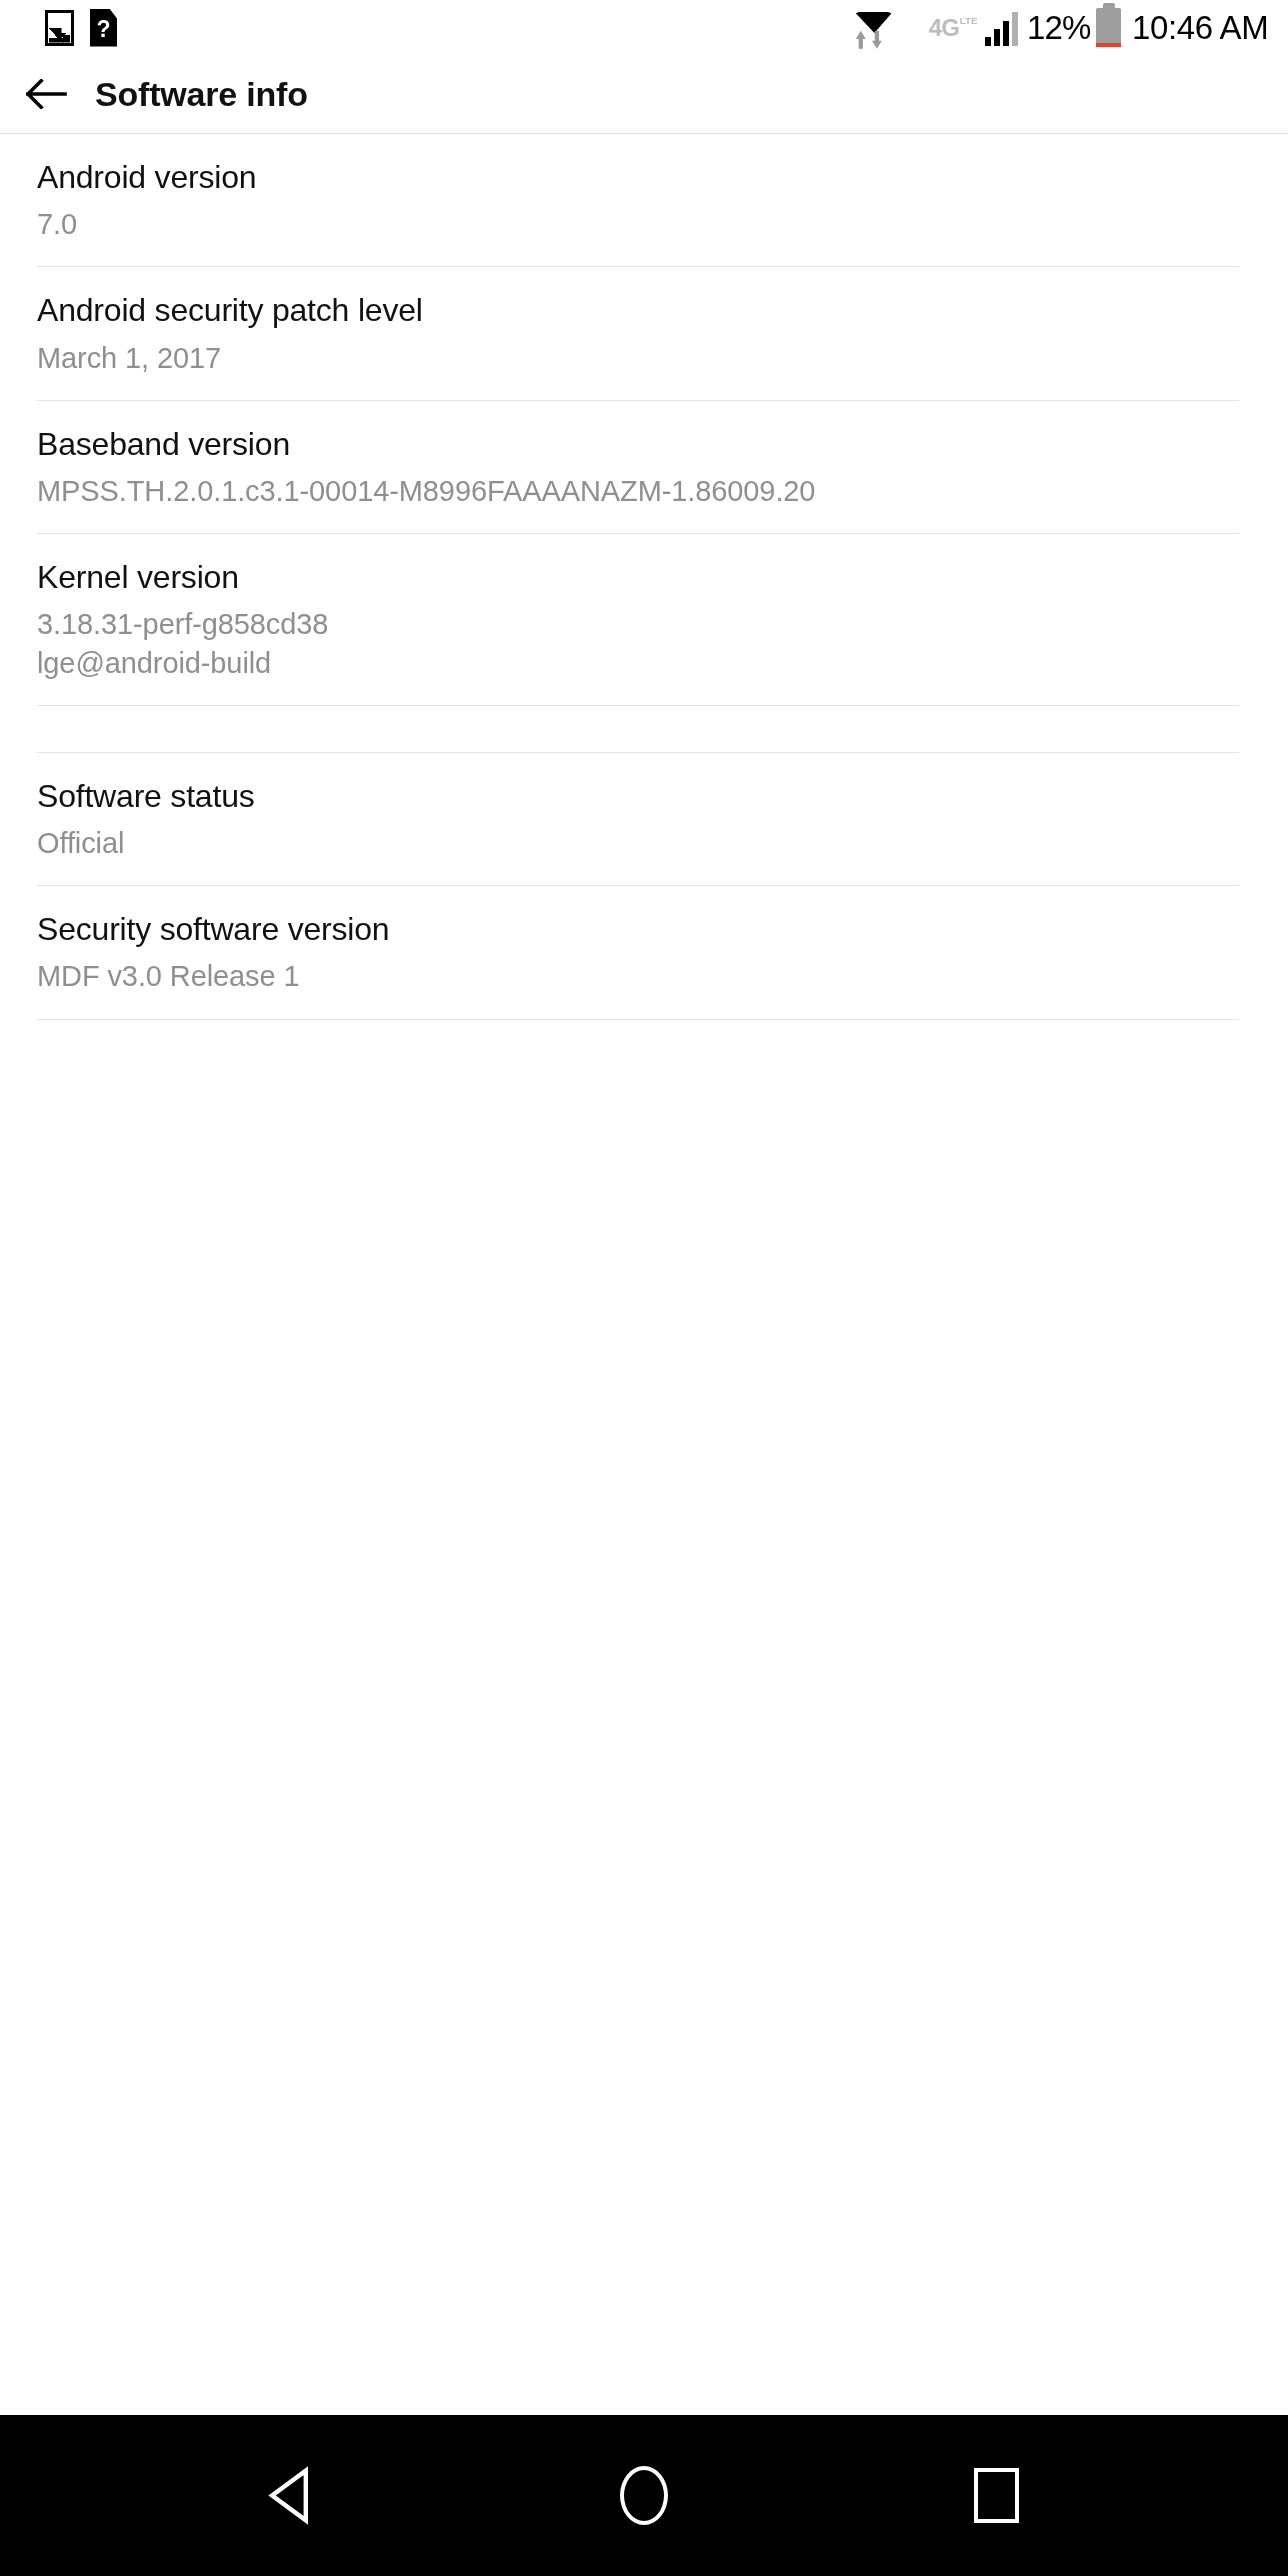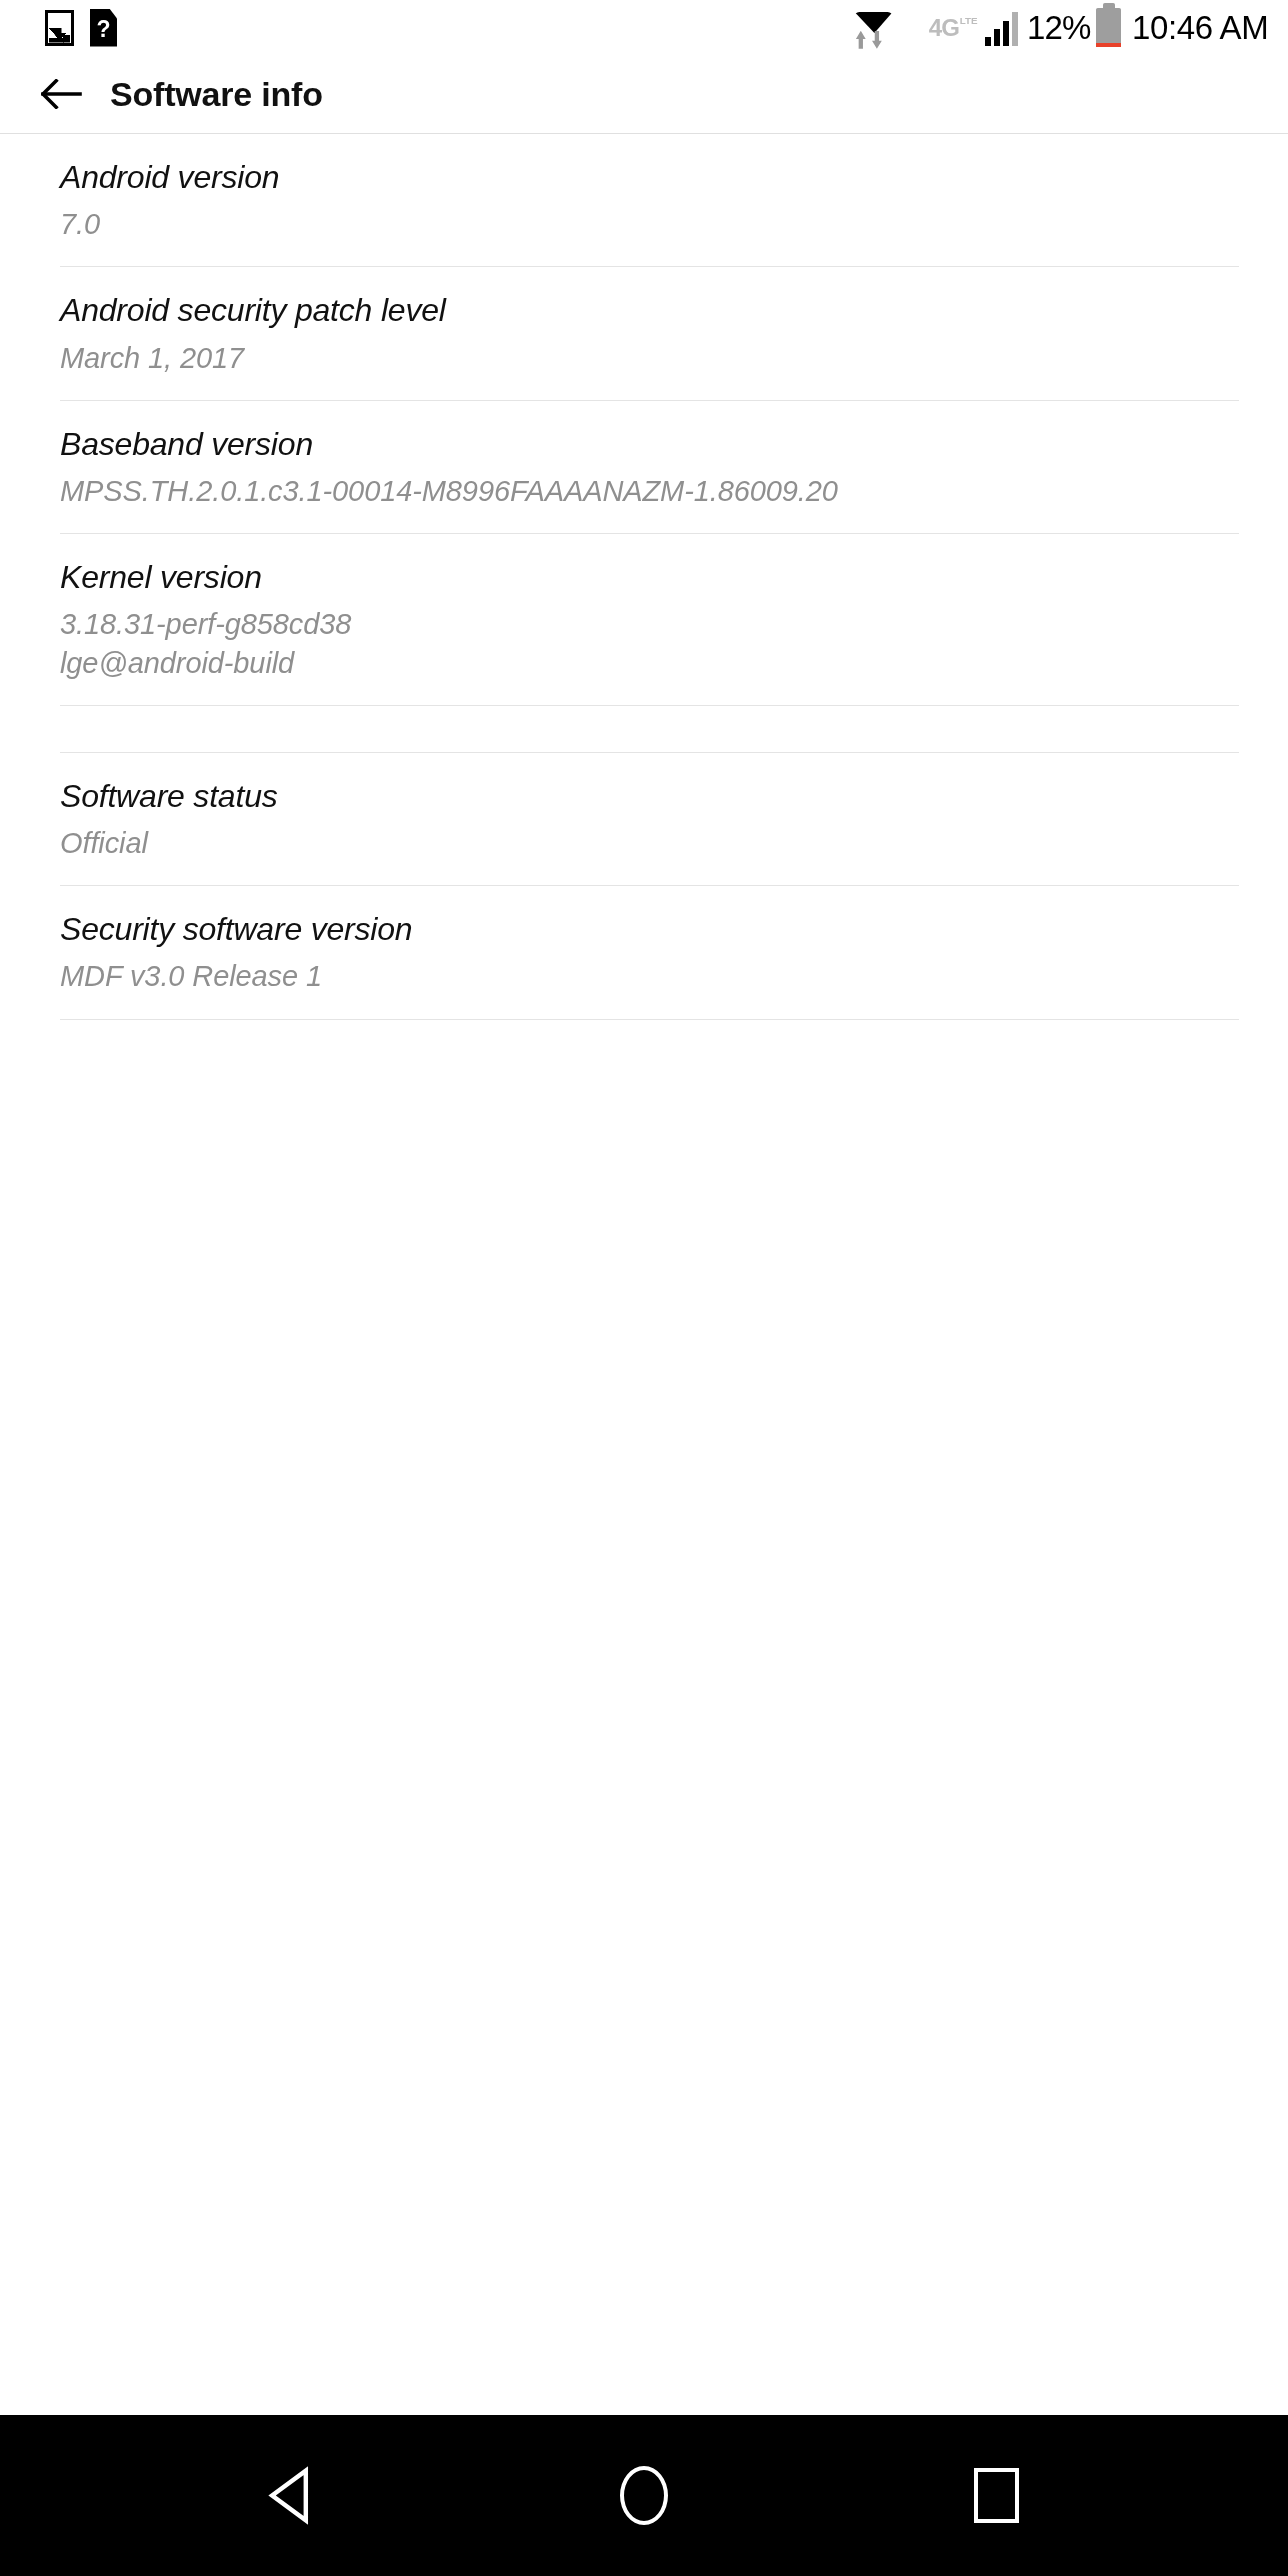--- a/index.html
+++ b/index.html
@@ -153,7 +153,7 @@
     height:79px;
     display:flex;
     align-items:center;
-    padding-left:35px;
+    padding-left:20px;
     background:#ffffff;
     border-bottom:1.8px solid #e0e0e0;
   }

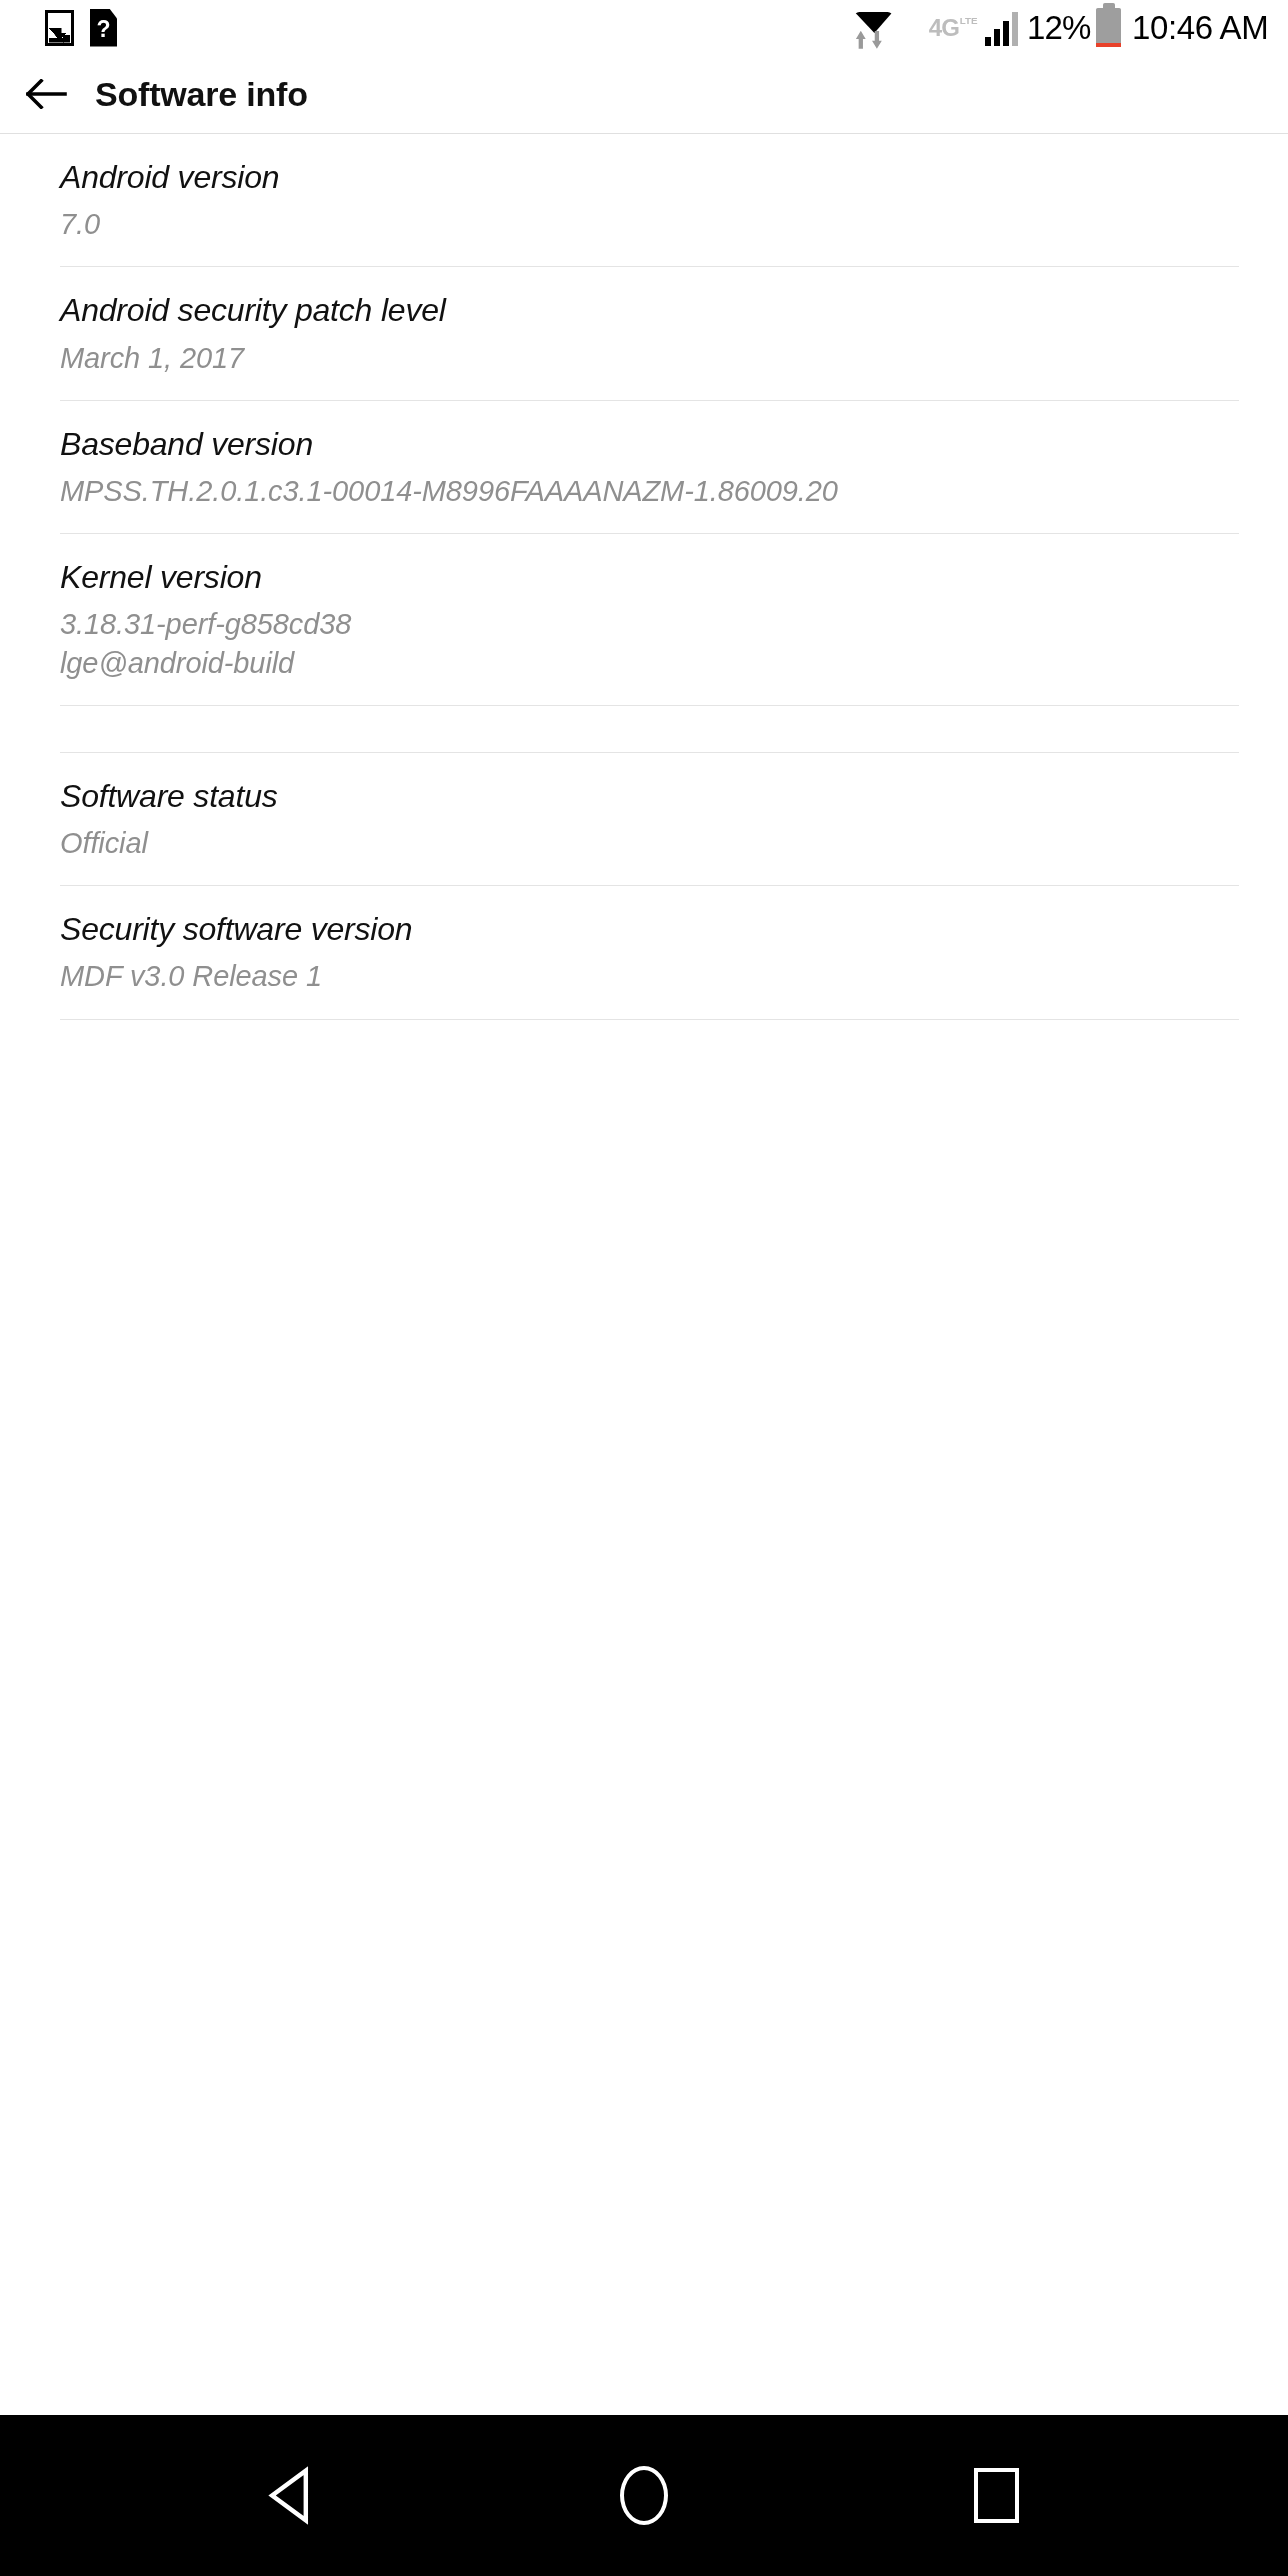--- a/index.html
+++ b/index.html
@@ -177,8 +177,7 @@
     overflow:hidden;
   }
   .row {
-    padding:23px 49px 0 60px;
-    font-style:italic;
+    padding:23px 49px 0 37px;
   }
   .row-inner {
     padding-bottom:23px;

